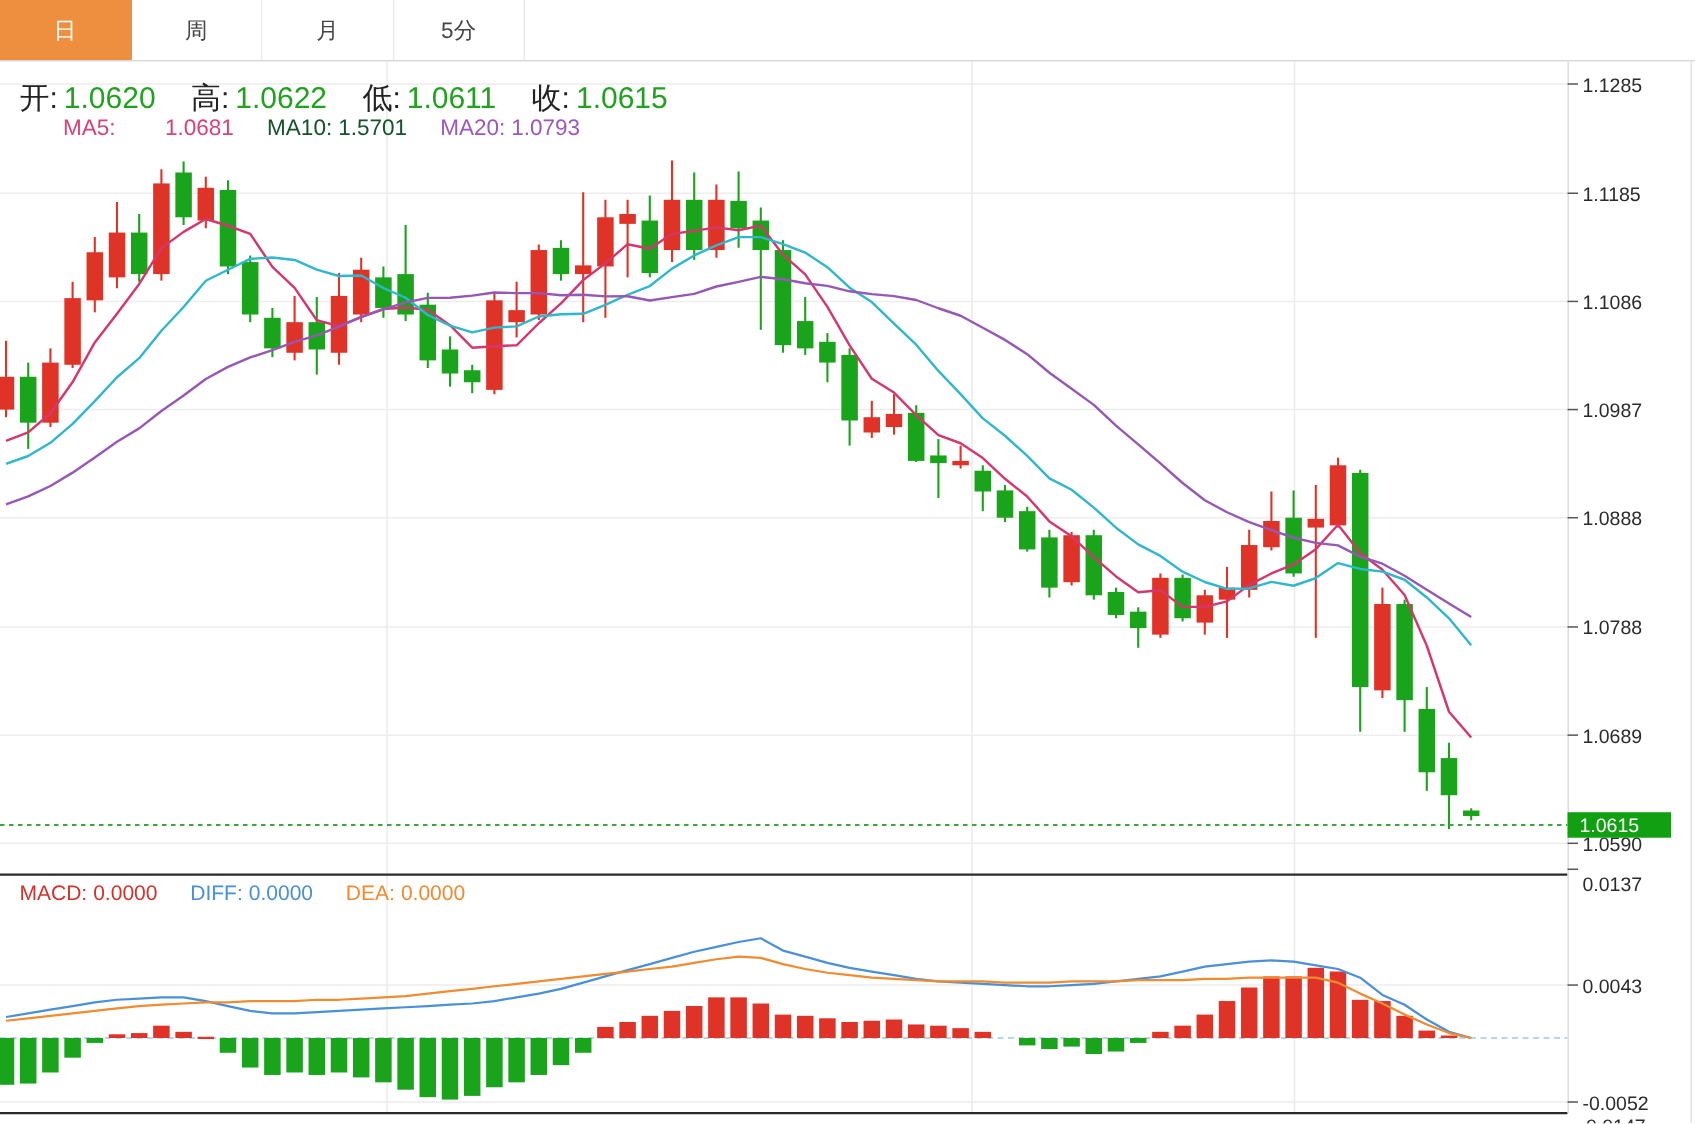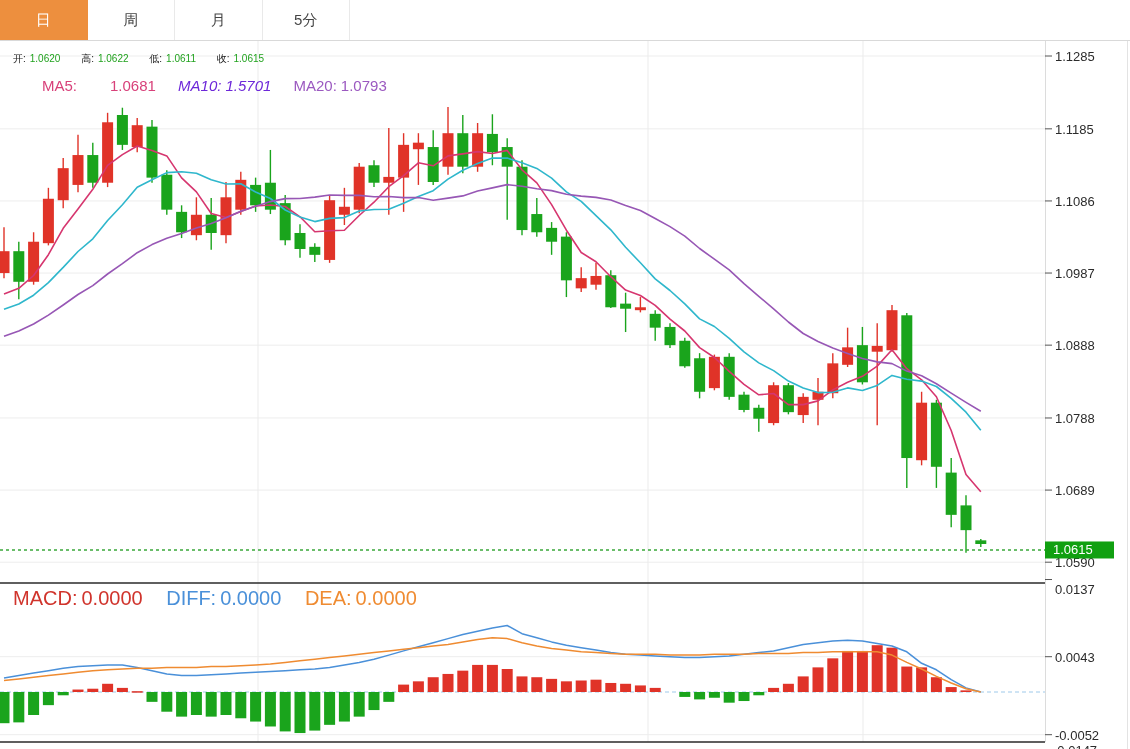--- a/index.html
+++ b/index.html
@@ -15,7 +15,7 @@
   .legend{position:absolute;left:13px;white-space:nowrap;pointer-events:none;}
   .legend span{margin-right:4px;}
   .legend .gap{margin-right:18px;}
-  .lg-ohlc{top:11px;font-size:10px;}
+  .lg-ohlc{top:11px;font-size:20px;}
   .lg-ohlc .lbl{color:#222;}
   .lg-ohlc .val{color:#21a21e;}
   .lg-ma{top:36px;font-size:15px;}

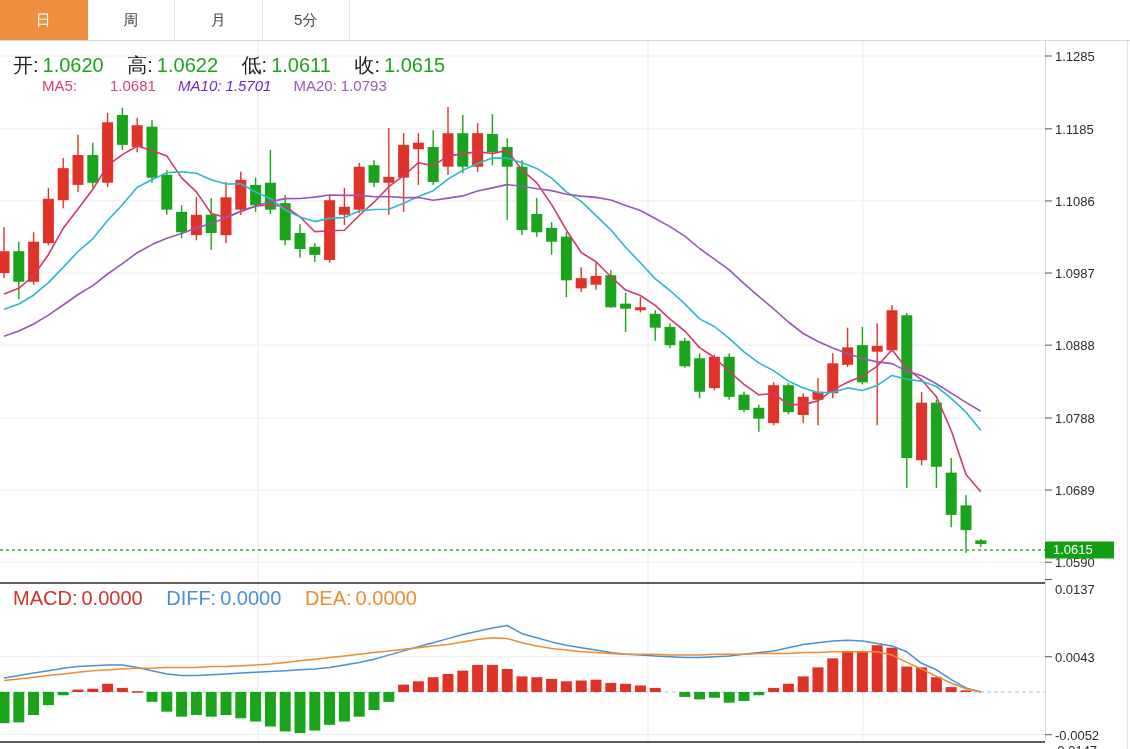--- a/index.html
+++ b/index.html
@@ -19,7 +19,7 @@
   .lg-ohlc .lbl{color:#222;}
   .lg-ohlc .val{color:#21a21e;}
   .lg-ma{top:36px;font-size:15px;}
-  .ma5{color:#d8417a;margin-left:29px;} .ma10{color:#6d28d9;font-style:italic;} .ma20{color:#9b59c0;margin-top:44px;}
+  .ma5{color:#d8417a;margin-left:29px;} .ma10{color:#14532d;} .ma20{color:#9b59c0;margin-top:44px;}
   .lg-macd{top:546px;font-size:20px;}
   .c-macd{color:#d0342c;} .c-diff{color:#4a90d9;} .c-dea{color:#ef8b31;}
   .clipped-label{position:absolute;left:1053px;top:743px;font-size:13px;color:#2b2b2b;pointer-events:none;}

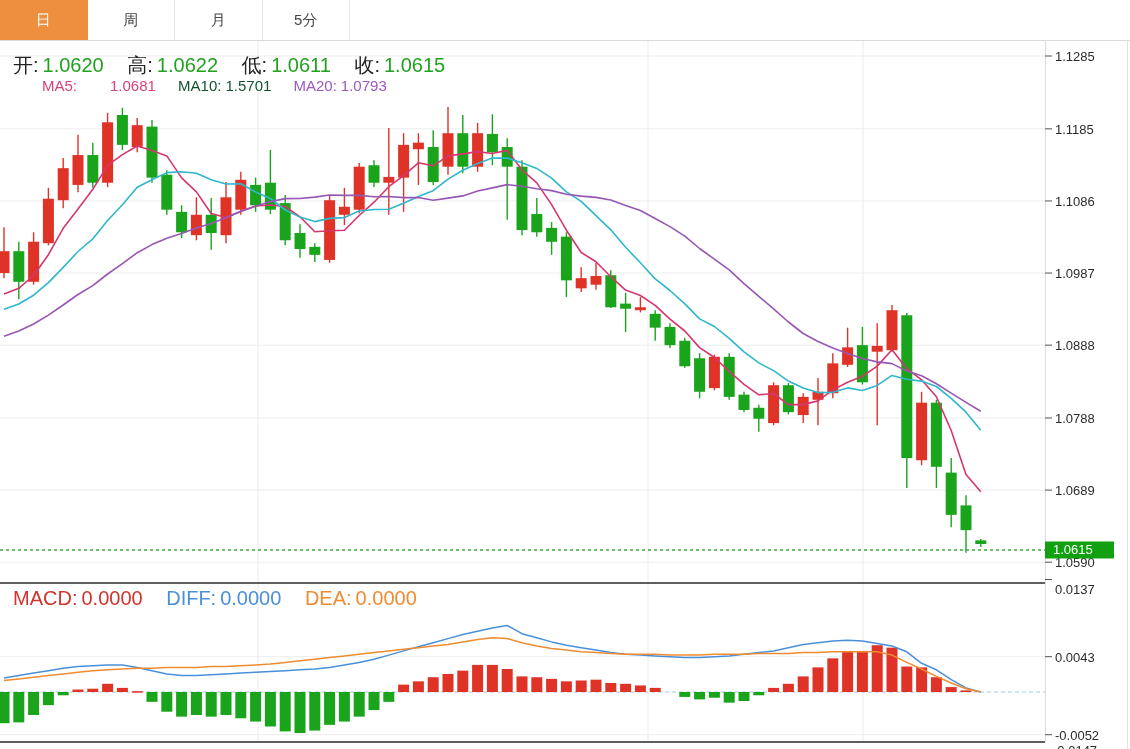--- a/index.html
+++ b/index.html
@@ -20,7 +20,7 @@
   .lg-ohlc .val{color:#21a21e;}
   .lg-ma{top:36px;font-size:15px;}
   .ma5{color:#d8417a;margin-left:29px;} .ma10{color:#14532d;} .ma20{color:#9b59c0;margin-top:44px;}
-  .lg-macd{top:546px;font-size:20px;}
+  .lg-macd{top:546px;font-size:14px;}
   .c-macd{color:#d0342c;} .c-diff{color:#4a90d9;} .c-dea{color:#ef8b31;}
   .clipped-label{position:absolute;left:1053px;top:743px;font-size:13px;color:#2b2b2b;pointer-events:none;}
 </style>

